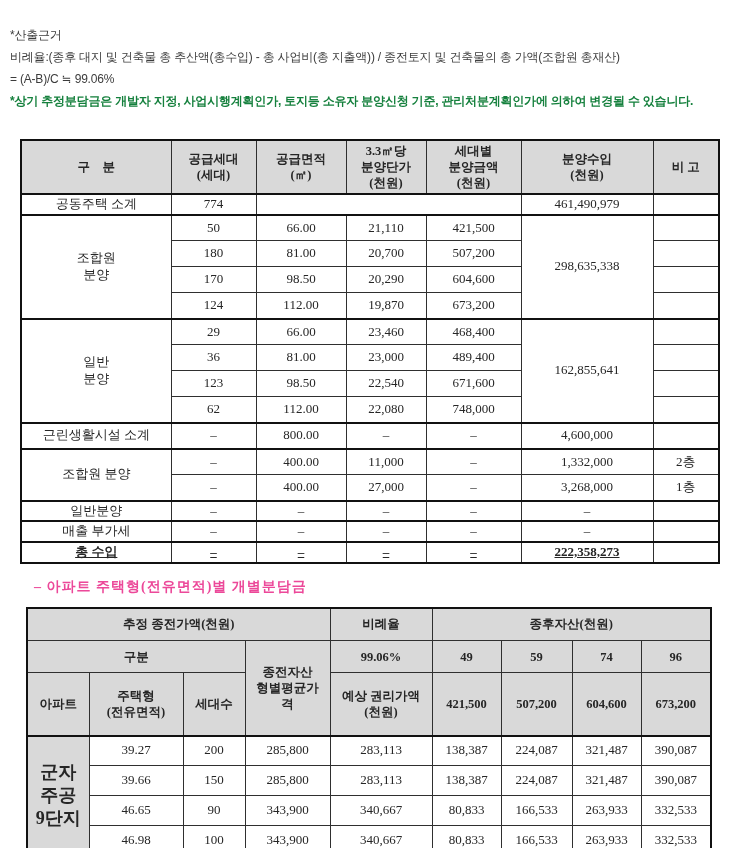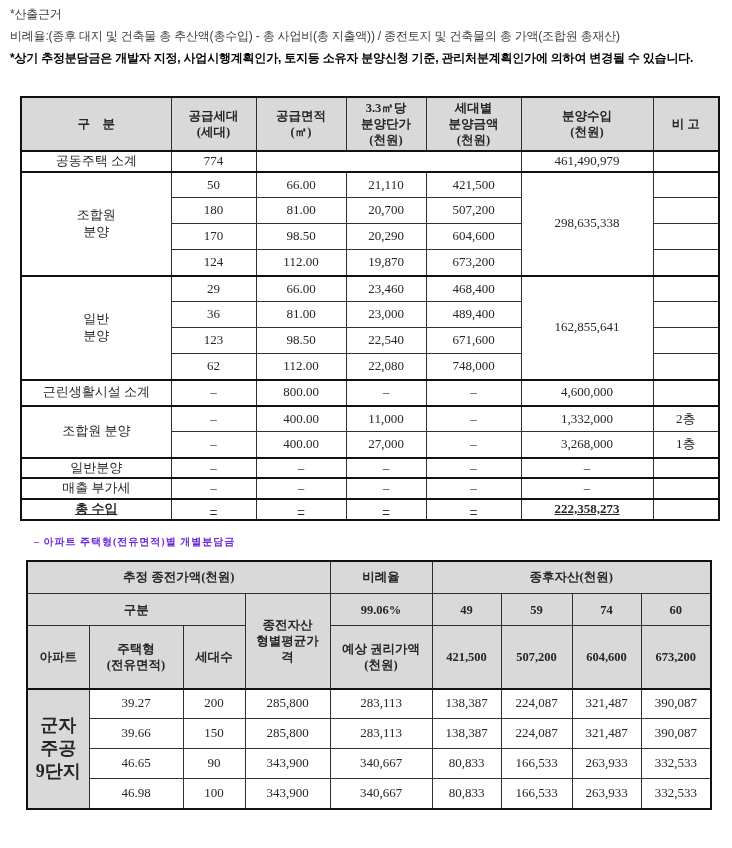--- a/index.html
+++ b/index.html
@@ -14,7 +14,7 @@
   }
   
   .notes {
-    padding: 3px 0 0 10px;
+    padding: 24px 0 0 10px;
     font-family: "Liberation Sans", "DejaVu Sans", sans-serif;
     font-size: 12px;
     color: #3c3c3c;

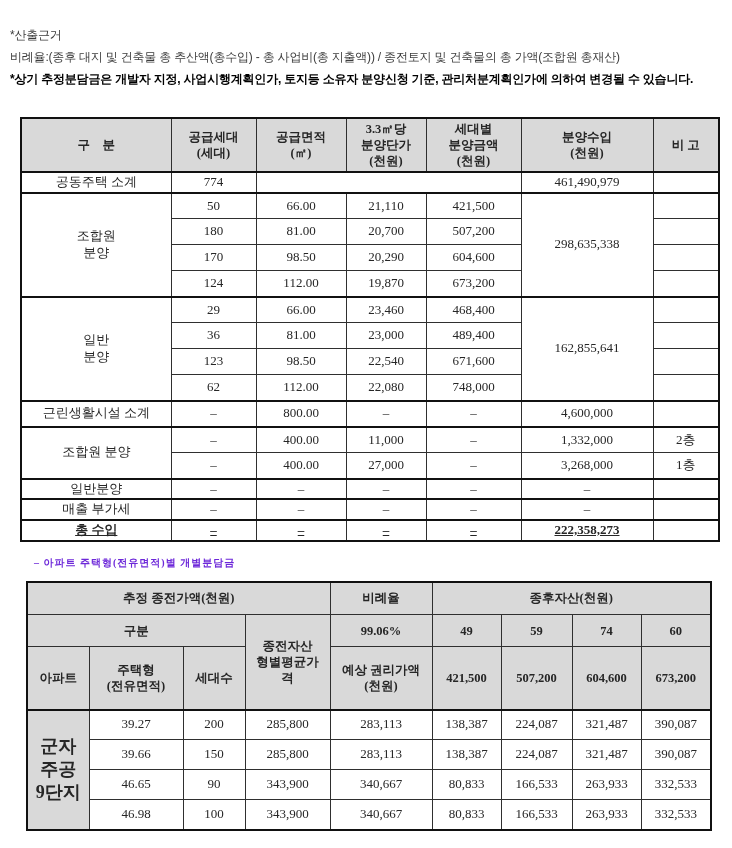--- a/index.html
+++ b/index.html
@@ -75,6 +75,7 @@
   <div class="notes">
     <div class="note-line">*산출근거</div>
     <div class="note-line">비례율:(종후 대지 및 건축물 총 추산액(총수입) - 총 사업비(총 지출액)) / 종전토지 및 건축물의 총 가액(조합원 총재산)</div>
+    <div class="note-line">= (A-B)/C ≒ 99.06%</div>
     <div class="note-line bold">*상기 추정분담금은 개발자 지정, 사업시행계획인가, 토지등 소유자 분양신청 기준, 관리처분계획인가에 의하여 변경될 수 있습니다.</div>
   </div>
 

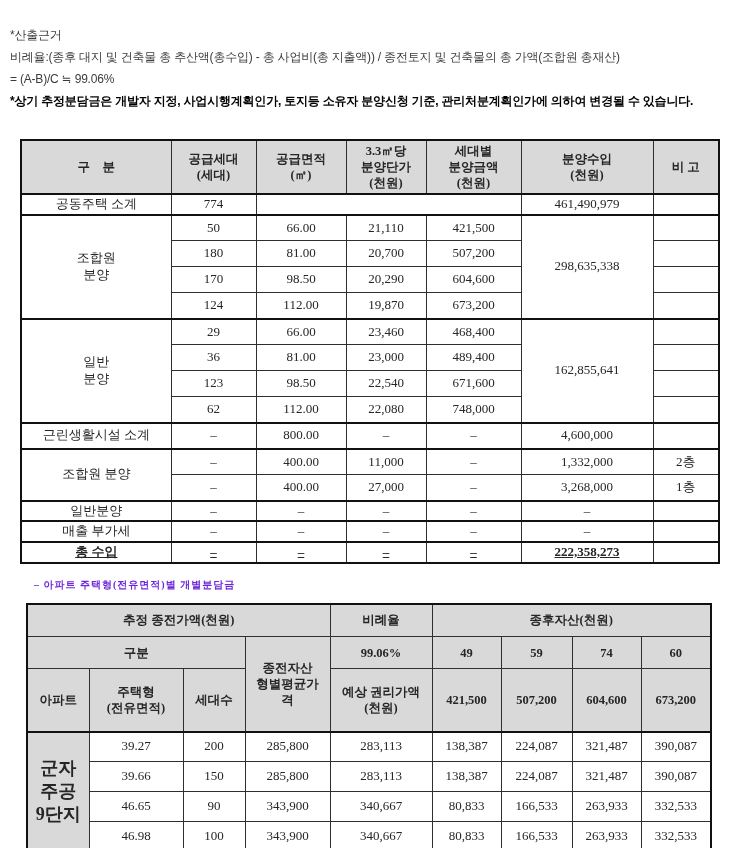--- a/index.html
+++ b/index.html
@@ -21,7 +21,7 @@
     letter-spacing: -0.2px;
   }
   .notes .note-line { white-space: nowrap; line-height: 22px; height: 22px; }
-  .notes .note-line.bold { font-weight: bold; color: #000000; }
+  .notes .note-line.bold { font-weight: bold; color: #15803d; }
   
   table.doc {
     border-collapse: collapse;

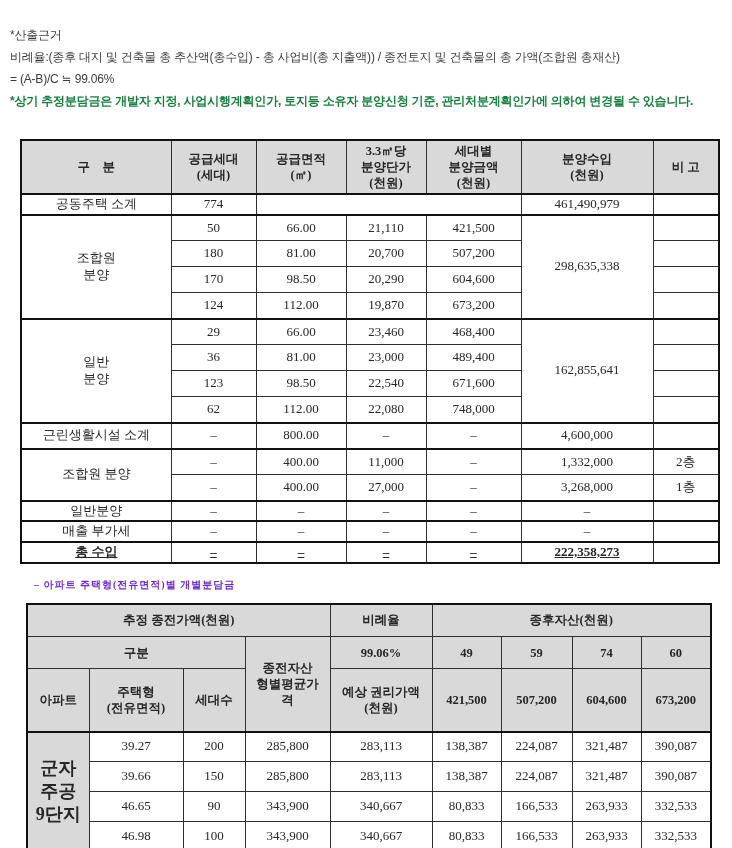--- a/index.html
+++ b/index.html
@@ -54,9 +54,9 @@
   
   .sec-title {
     margin: 14px 0 0 34px;
-    font-size: 10px;
+    font-size: 14px;
     font-weight: bold;
-    color: #6d28d9;
+    color: #ec4899;
     letter-spacing: 1px;
   }
   

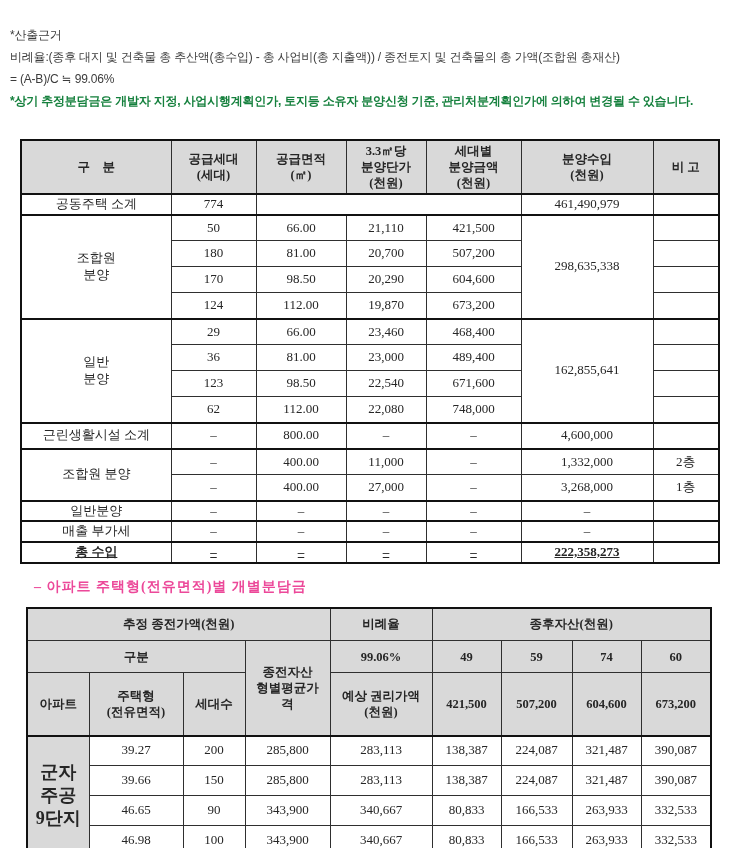--- a/index.html
+++ b/index.html
@@ -268,7 +268,7 @@
         <th>49</th>
         <th>59</th>
         <th>74</th>
-        <th>60</th>
+        <th>96</th>
       </tr>
       <tr class="h2c">
         <th>아파트</th>

